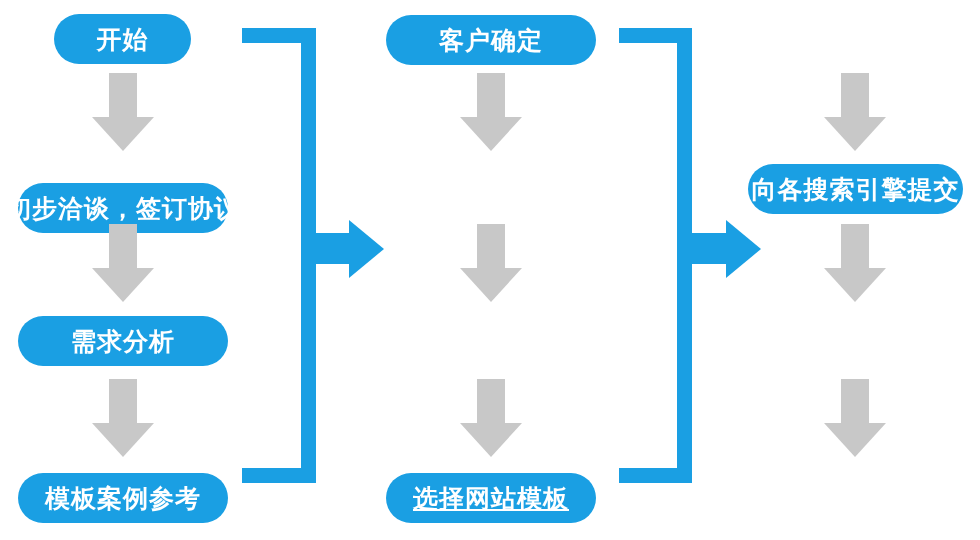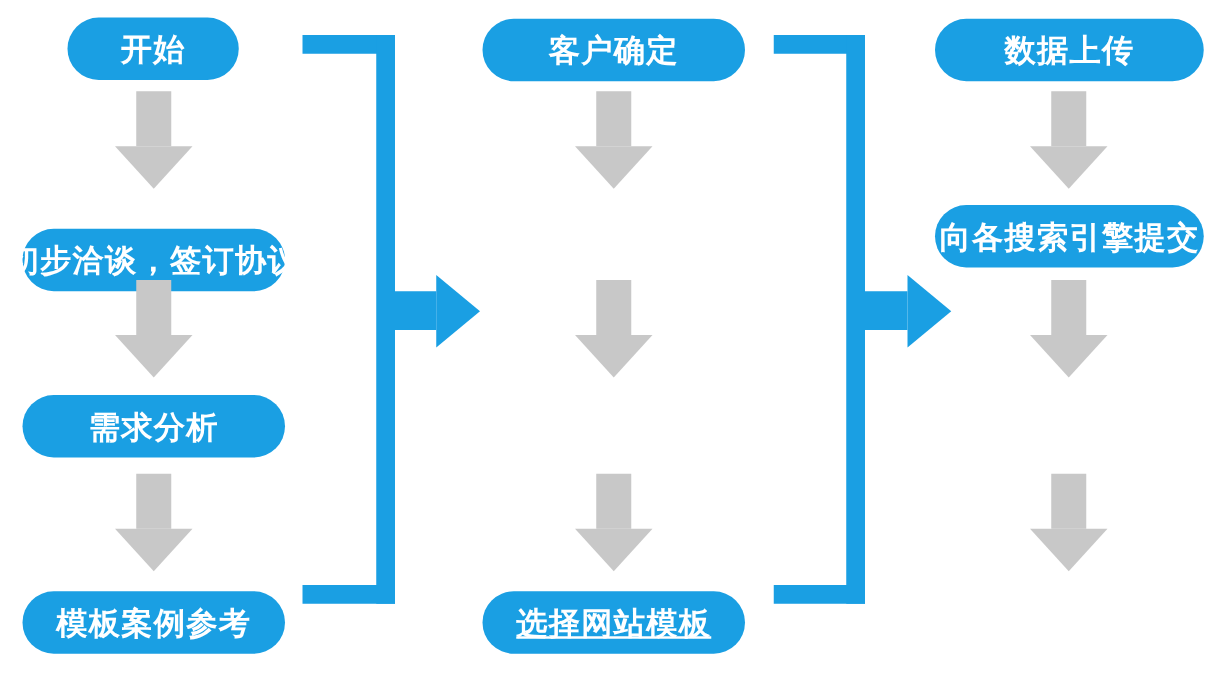--- a/index.html
+++ b/index.html
@@ -114,7 +114,6 @@
   <div class="node" id="n-c2-r1">客户确定</div>
   <div class="node" id="n-c2-r4">选择网站模板</div>
 
-  <div class="node" id="n-c3-r1">数据上传</div>
   <div class="node" id="n-c3-r2">向各搜索引擎提交</div>
 
   <div class="varrow va-c1 va-r1">

